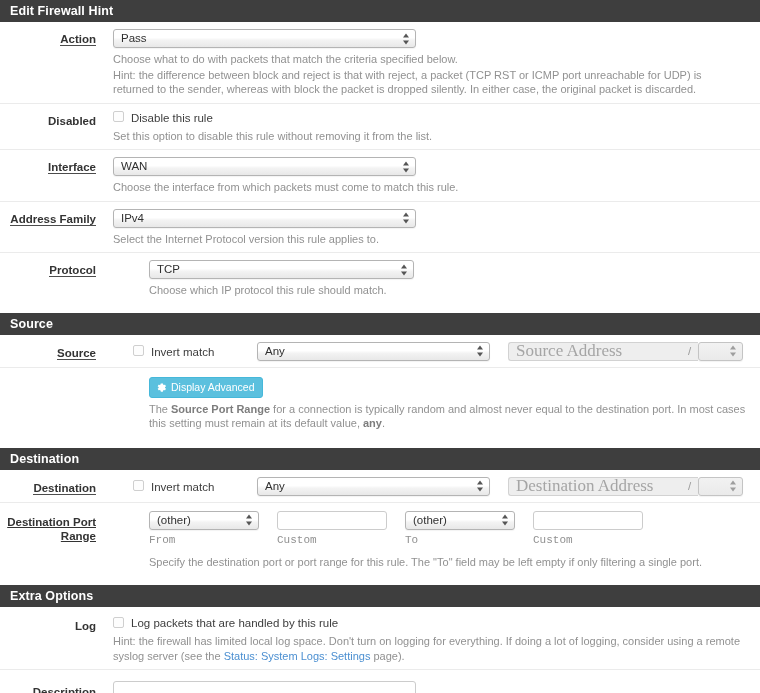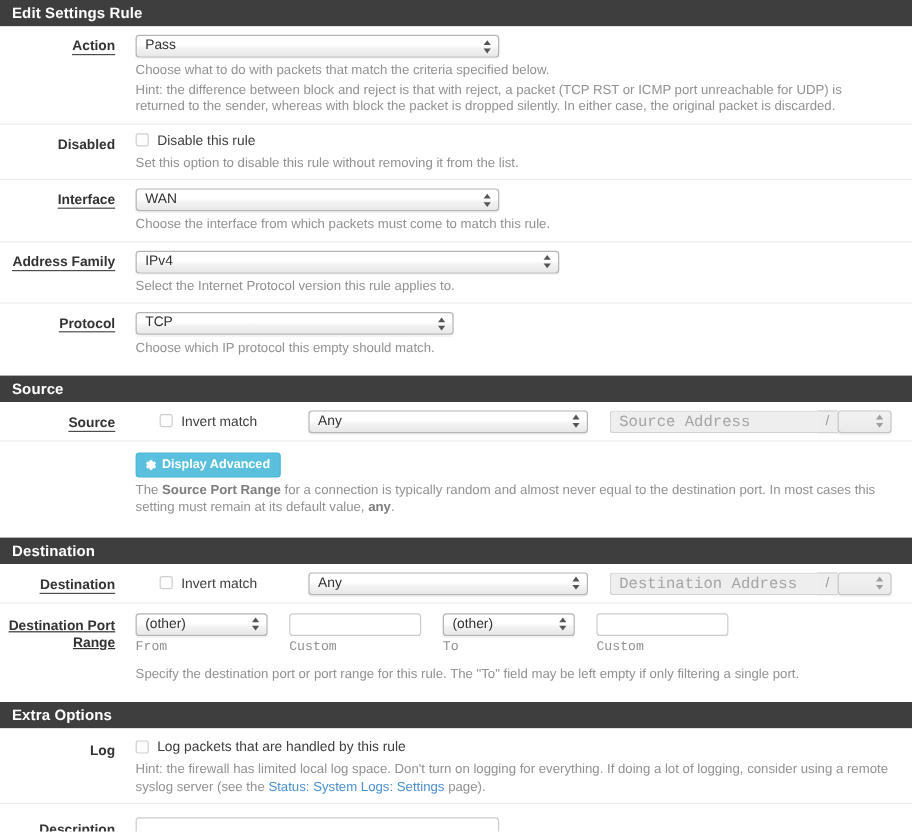--- a/index.html
+++ b/index.html
@@ -238,7 +238,7 @@
 </head>
 <body>
 
-<div class="panel-heading">Edit Settings Rule</div>
+<div class="panel-heading">Edit Firewall Hint</div>
 <div class="panel-body">
 
   <div class="row">

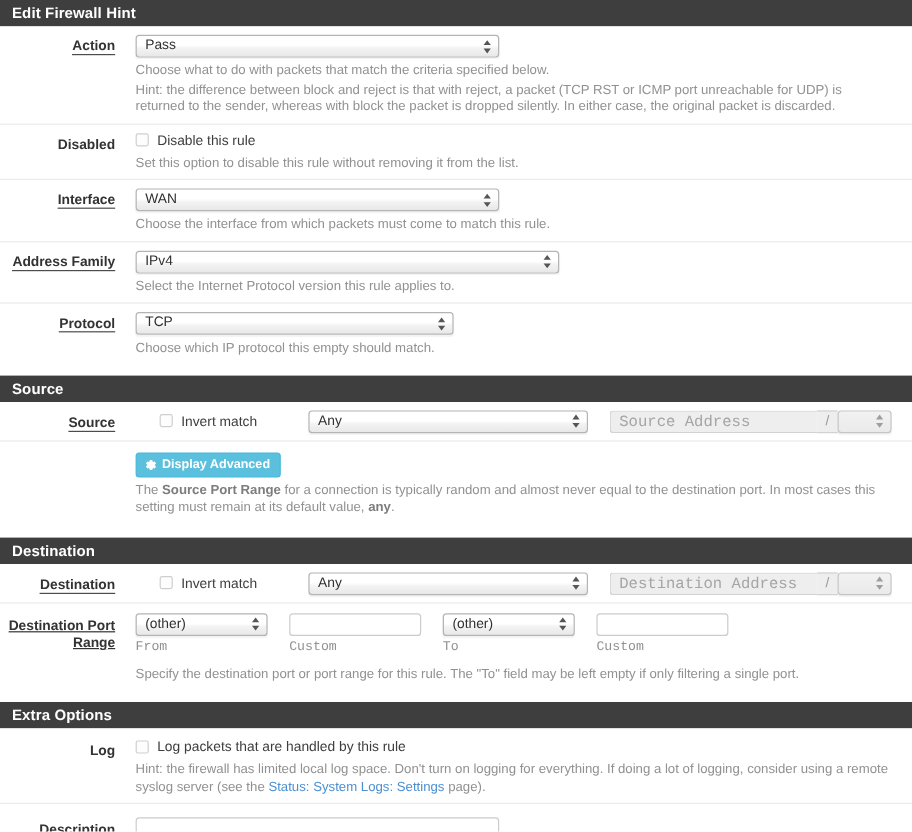--- a/index.html
+++ b/index.html
@@ -122,7 +122,7 @@
   
   .sel.w-action    { width: 303px; }
   .sel.w-interface { width: 303px; }
-  .sel.w-family    { width: 353px; }
+  .sel.w-family    { width: 303px; }
   .sel.w-protocol  { width: 265px; }
   .sel.w-type      { width: 233px; }
   .sel.w-mask      { width: 45px; padding-left: 6px; }

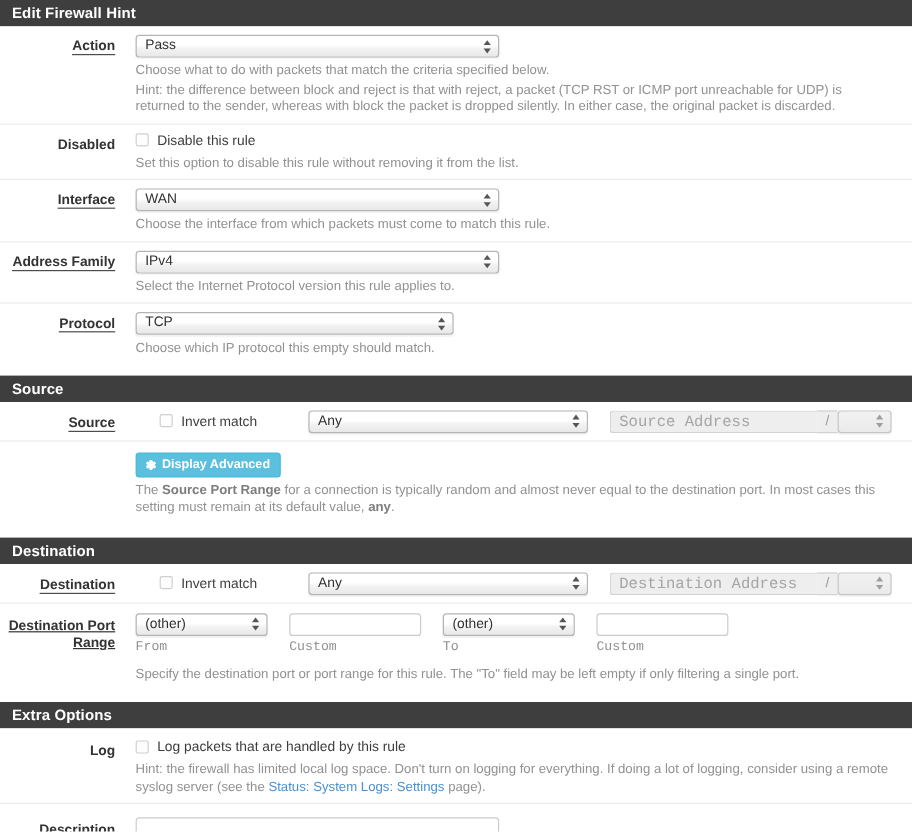--- a/index.html
+++ b/index.html
@@ -40,7 +40,7 @@
     padding: 7px 0 6px 0;
     box-sizing: border-box;
   }
-  .row.no-border { border-bottom: none; }
+  .row.no-border { border-bottom: none; gap: 36px; }
 
   .row-label {
     width: 113px;

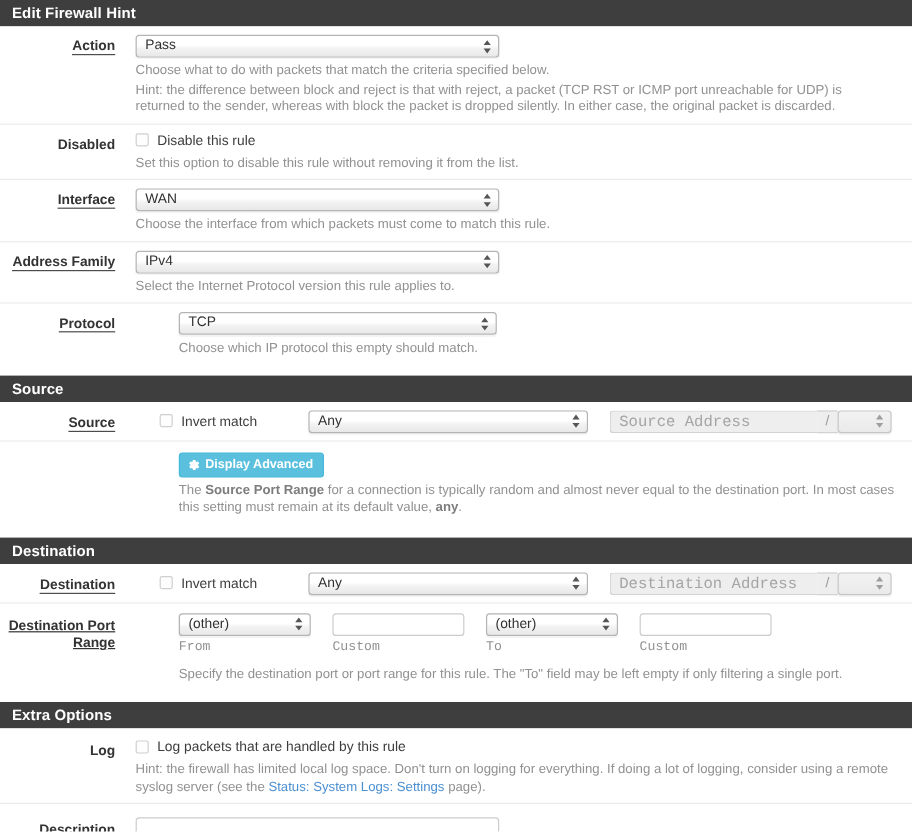--- a/index.html
+++ b/index.html
@@ -302,7 +302,7 @@
             <i class="dn"></i>
           </span>
       </div>
-      <div class="help">Choose which IP protocol this empty should match.</div>
+      <div class="help">Choose which IP protocol this rule should match.</div>
     </div>
   </div>
 </div>

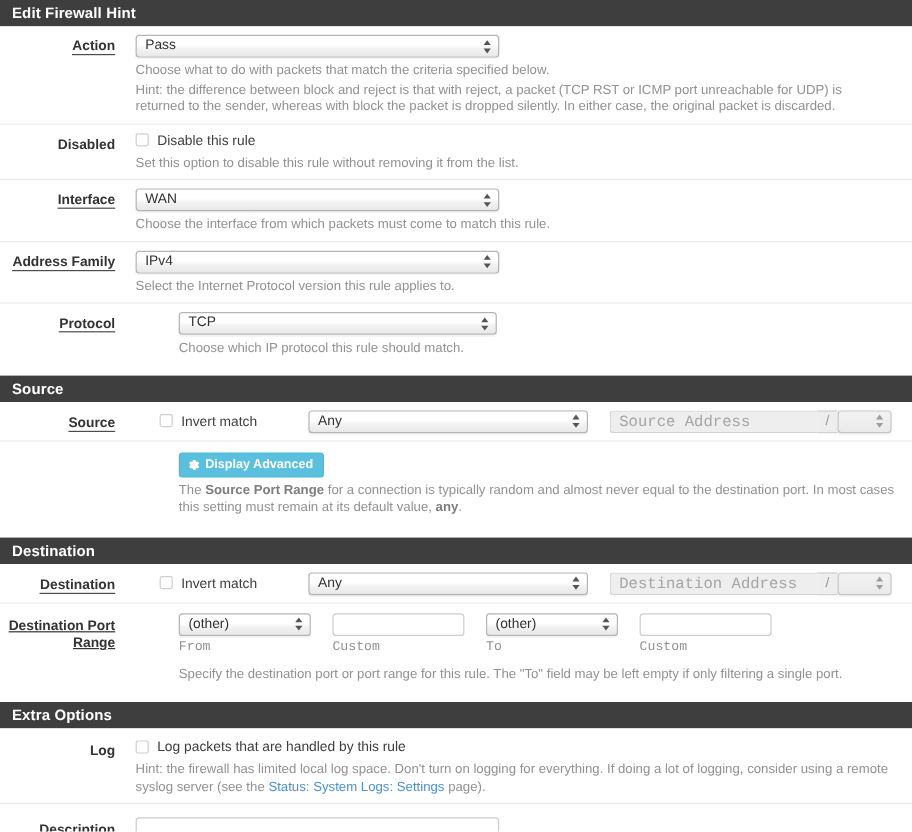--- a/index.html
+++ b/index.html
@@ -137,8 +137,8 @@
     border: 1px solid #cccccc;
     border-radius: 3px;
     background: #ffffff;
-    font-family: Liberation Mono, monospace;
-    font-size: 13px;
+    font-family: Liberation Serif, serif;
+    font-size: 17px;
     color: #555;
     padding: 0 7px;
     line-height: 17px;

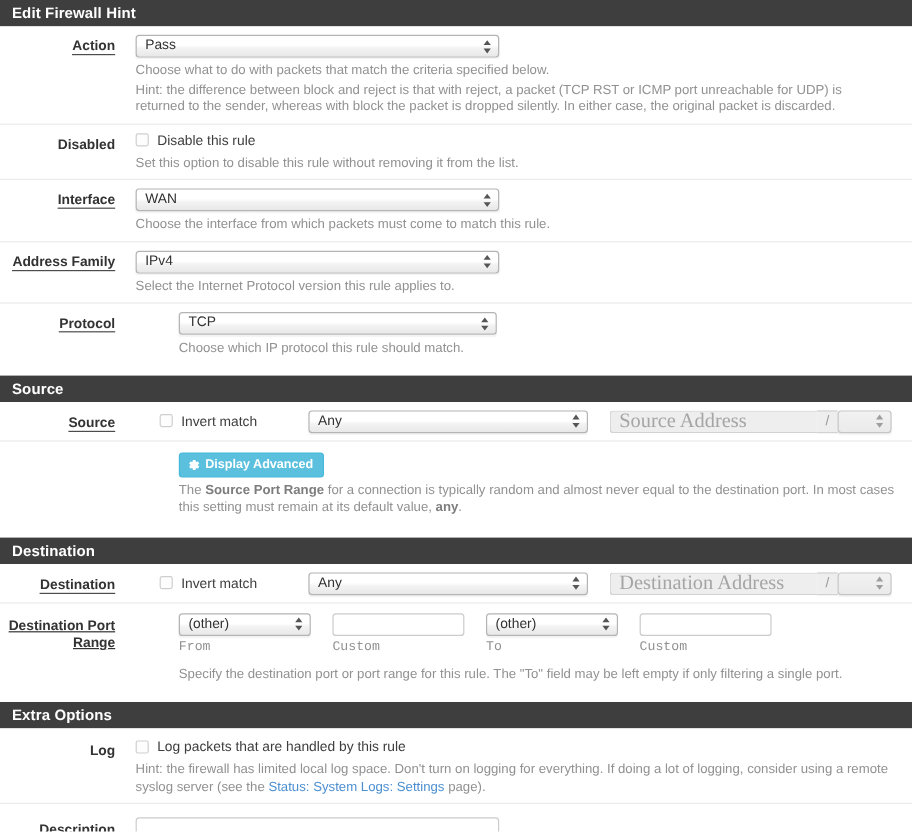--- a/index.html
+++ b/index.html
@@ -204,7 +204,7 @@
     border-radius: 3px;
     color: #ffffff;
     font-size: 10.5px;
-    font-weight: bold;
+    font-weight: normal;
     padding: 3px 8px 3px 6px;
     line-height: 13px;
     cursor: pointer;

